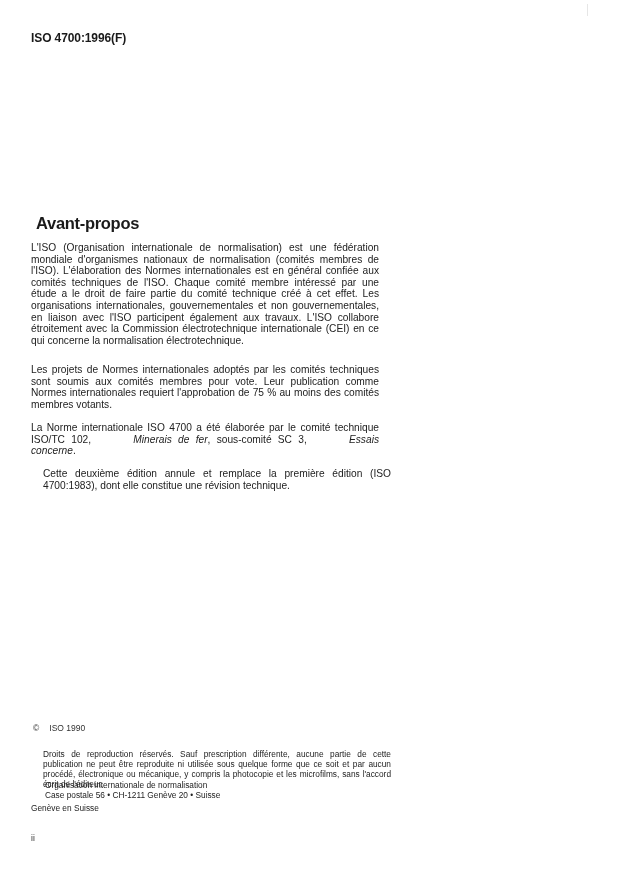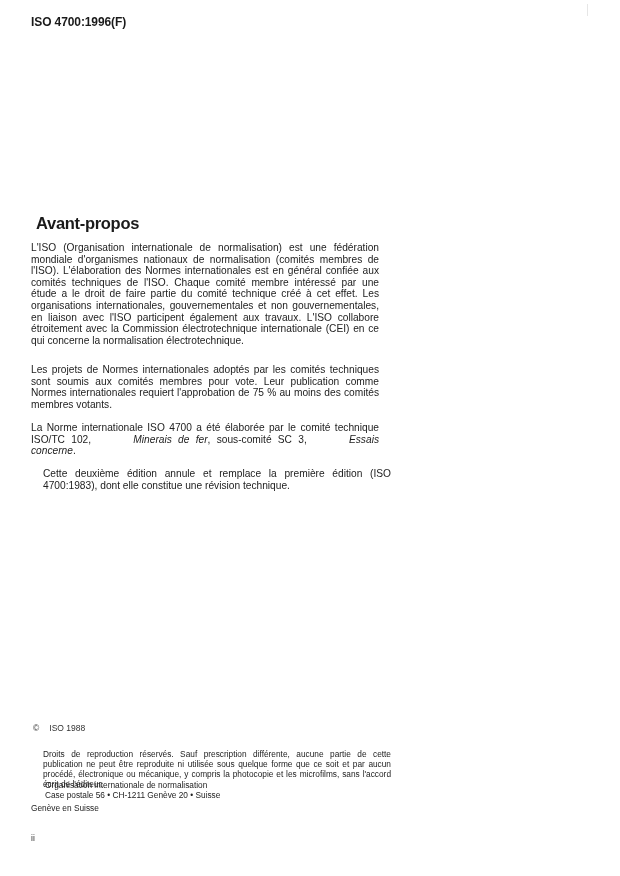--- a/index.html
+++ b/index.html
@@ -18,7 +18,7 @@
     .page-header {
       position: absolute;
       left: 31px;
-      top: 15px;
+      top: 31px;
       font-size: 12px;
       font-weight: bold;
       letter-spacing: -0.1px;

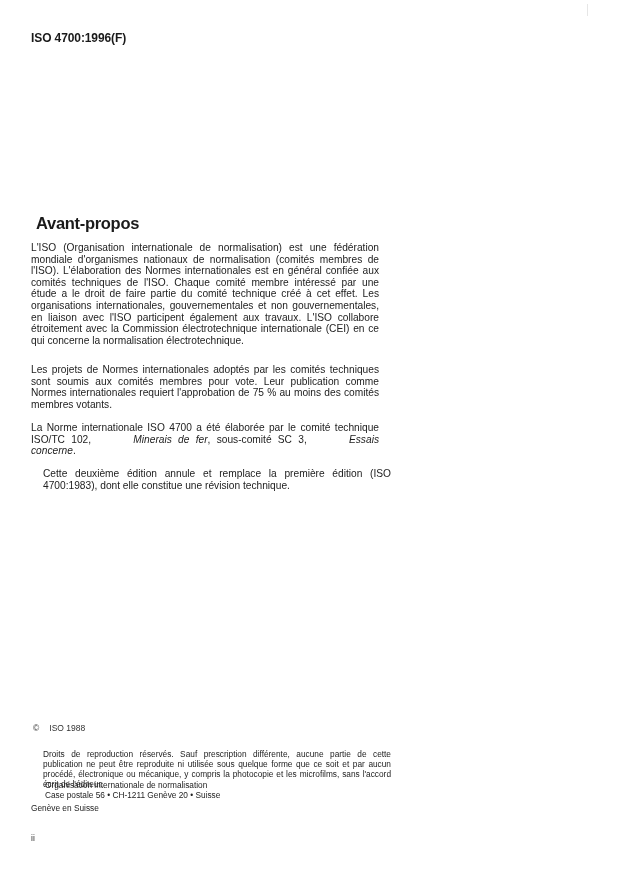--- a/index.html
+++ b/index.html
@@ -113,7 +113,7 @@
 <p class="body-text p4" style="margin:12px;">Cette deuxième édition annule et remplace la première édition (ISO 4700:1983), dont elle constitue une révision technique.</p>
 
 <div class="copyright">
-  <span class="sym">©</span><span>ISO 1988</span>
+  <span class="sym">©</span><span>ISO 1990</span>
 </div>
 
 <p class="rights" style="margin:12px;">Droits de reproduction réservés. Sauf prescription différente, aucune partie de cette publication ne peut être reproduite ni utilisée sous quelque forme que ce soit et par aucun procédé, électronique ou mécanique, y compris la photocopie et les microfilms, sans l'accord écrit de l'éditeur.</p>

